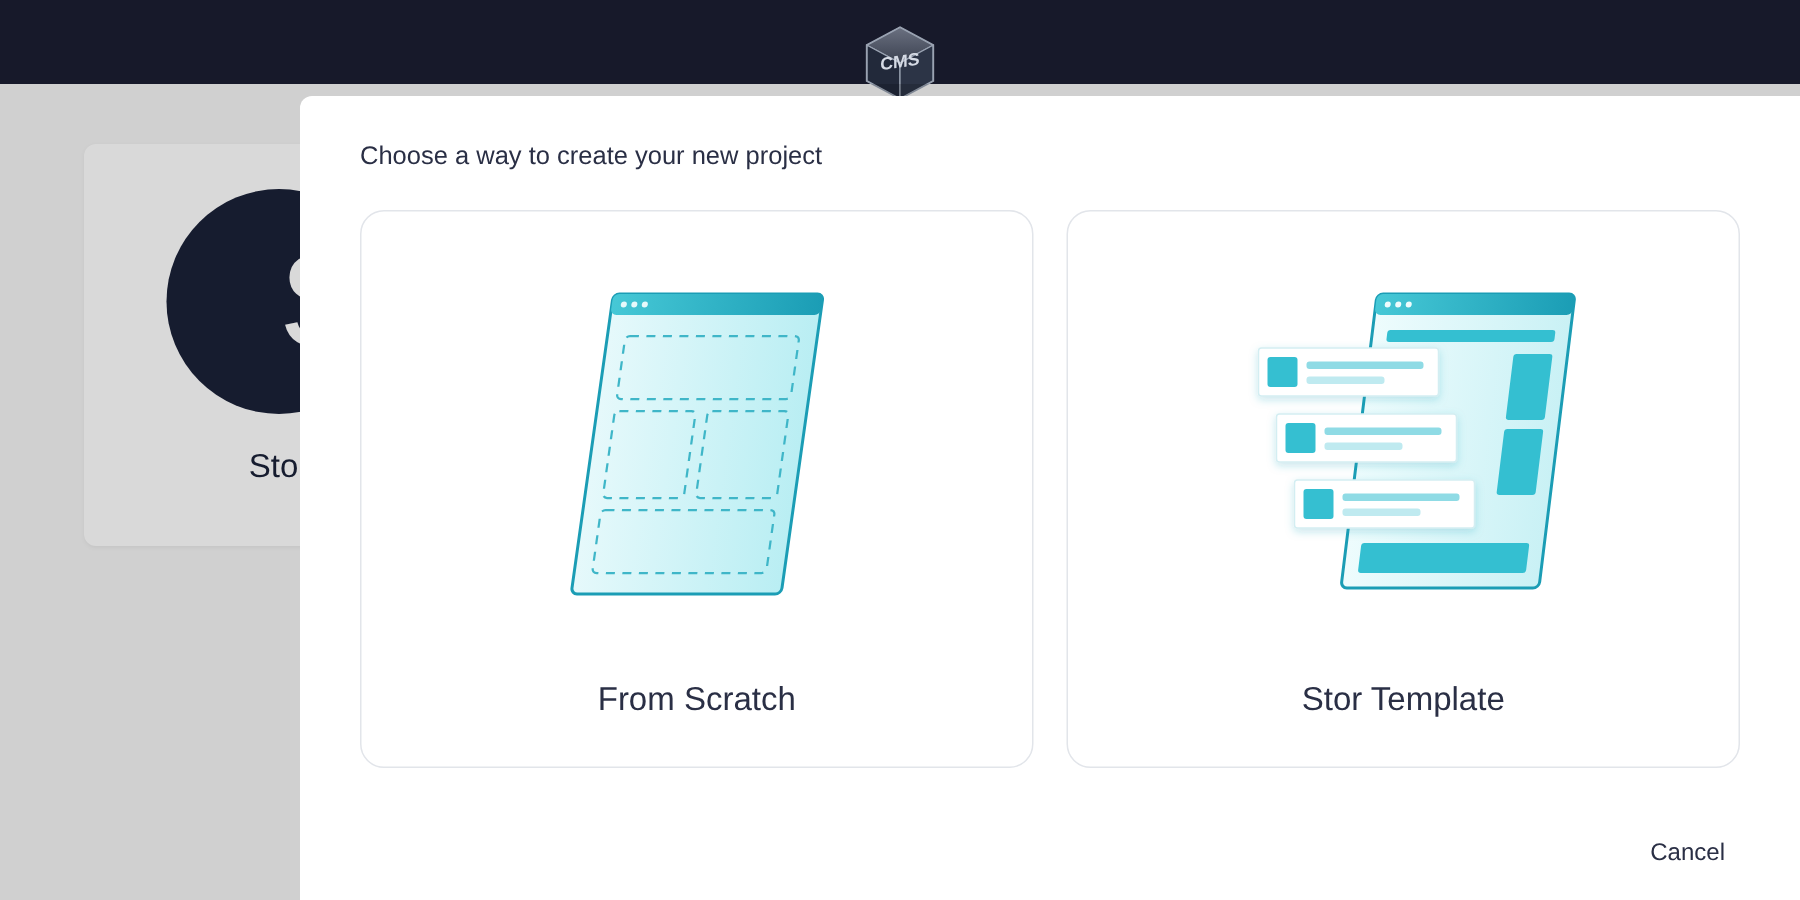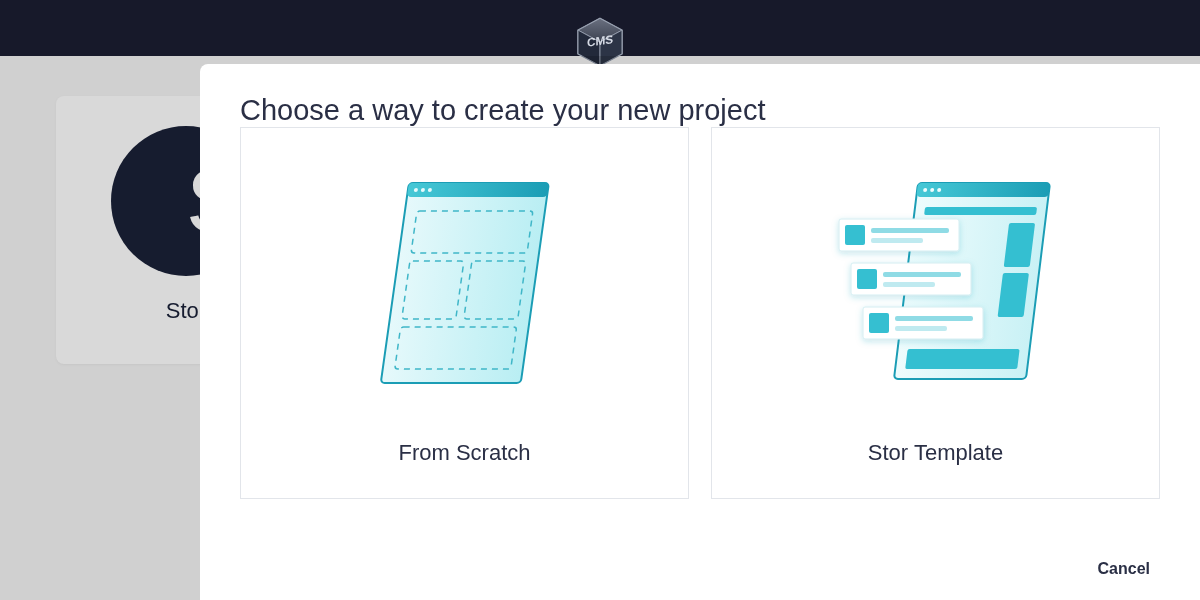--- a/index.html
+++ b/index.html
@@ -85,9 +85,10 @@
       flex-direction: column;
     }
     .modal-title {
-      font-size: 29px;
+      font-size: 17px;
       color: #2a2f45;
       font-weight: 400;
+      margin-bottom: 26px;
     }
     .options-row {
       display: flex;

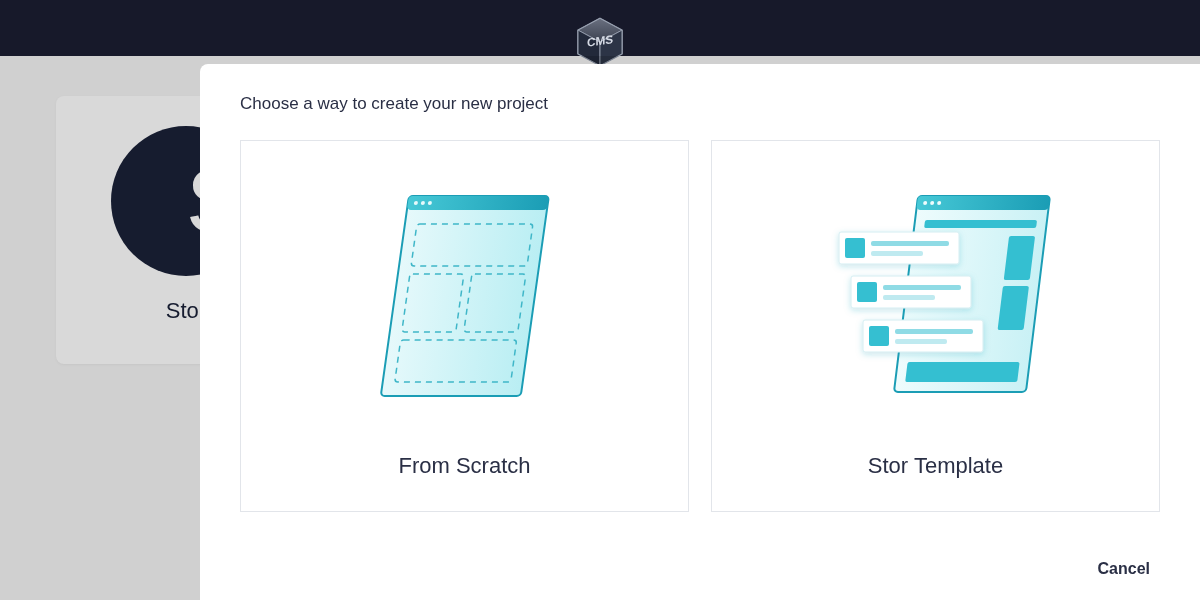--- a/index.html
+++ b/index.html
@@ -98,7 +98,7 @@
     .option-card {
       flex: 1;
       border: 1px solid #e2e5ea;
-      border-radius: 0;
+      border-radius: 16px;
       display: flex;
       flex-direction: column;
       align-items: center;

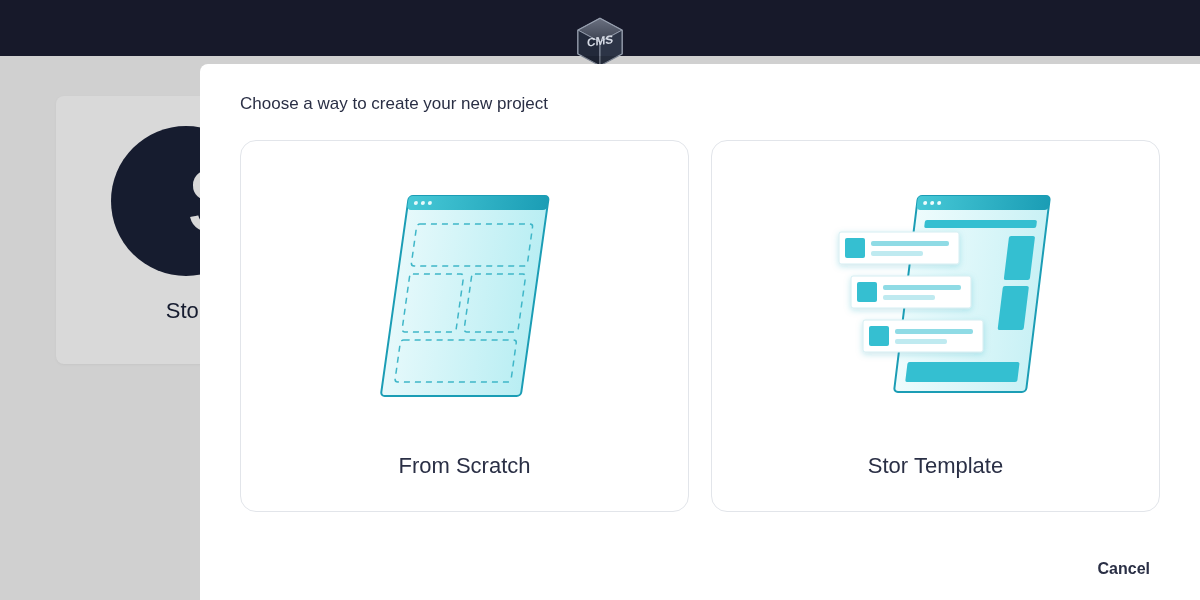--- a/index.html
+++ b/index.html
@@ -130,7 +130,7 @@
       border: none;
       color: #2a2f45;
       font-size: 16px;
-      font-weight: 700;
+      font-weight: 400;
       cursor: pointer;
       padding: 6px 10px;
     }

